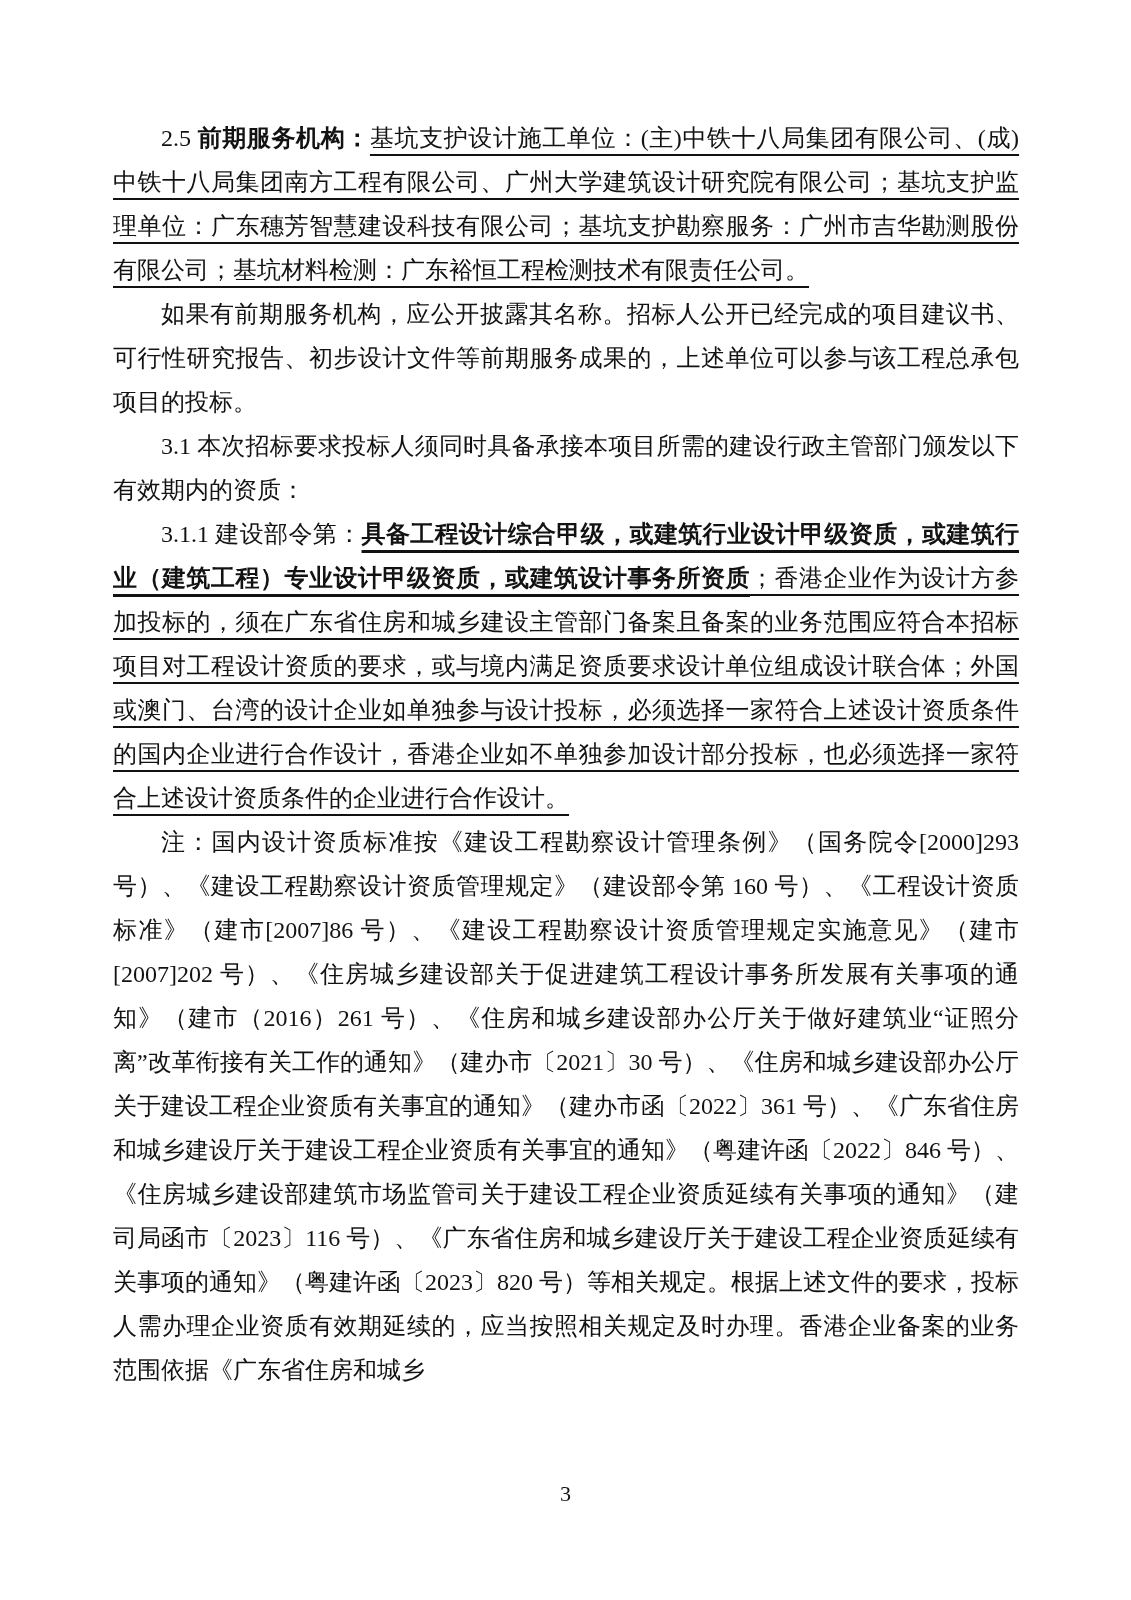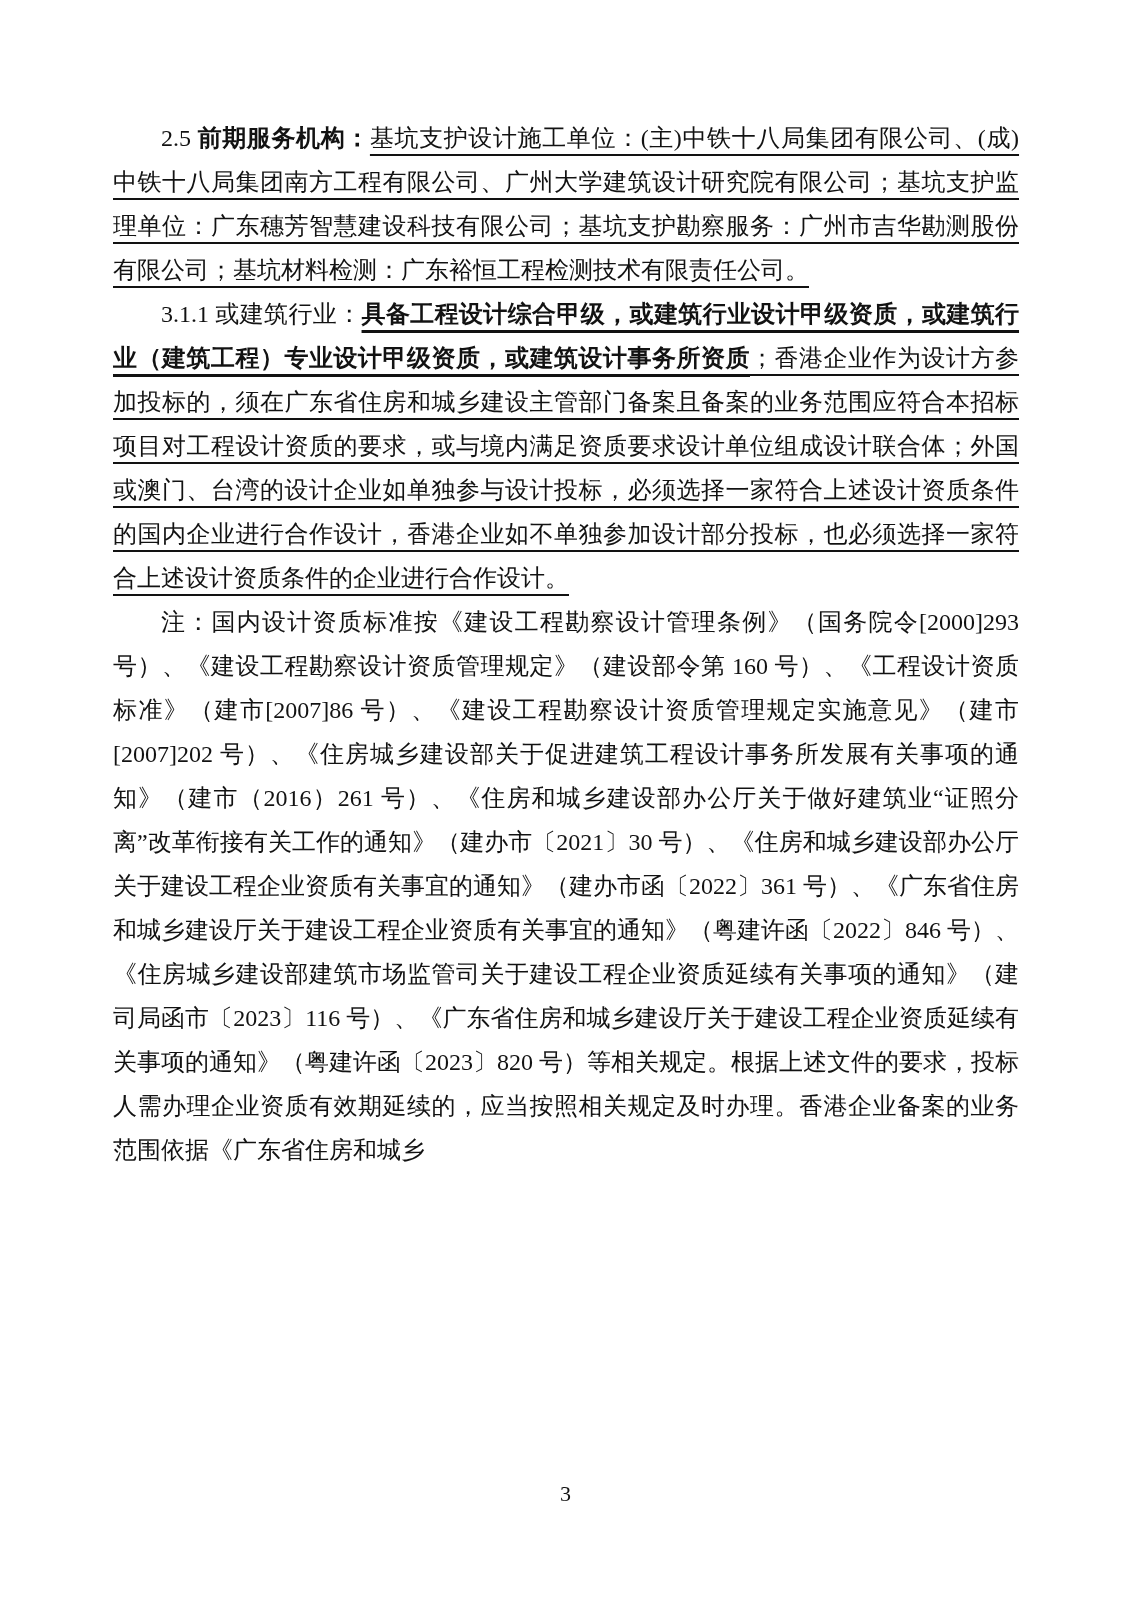--- a/index.html
+++ b/index.html
@@ -69,6 +69,7 @@
 <div class="page">
   <div class="content">
     <p class="para"><span>2.5 </span><span class="bold">前期服务机构：</span><span class="underline">基坑支护设计施工单位：(主)中铁十八局集团有限公司、(成)中铁十八局集团南方工程有限公司、广州大学建筑设计研究院有限公司；基坑支护监理单位：广东穗芳智慧建设科技有限公司；基坑支护勘察服务：广州市吉华勘测股份有限公司；基坑材料检测：广东裕恒工程检测技术有限责任公司。</span></p>
+    <p class="para"><span>如果有前期服务机构，应公开披露其名称。招标人公开已经完成的项目建议书、可行性研究报告、初步设计文件等前期服务成果的，上述单位可以参与该工程总承包项目的投标。</span></p>
     <p class="para"><span>3.1.1 或建筑行业：</span><span class="bold underline">具备工程设计综合甲级，或建筑行业设计甲级资质，或建筑行业（建筑工程）专业设计甲级资质，或建筑设计事务所资质</span><span class="underline">；香港企业作为设计方参加投标的，须在广东省住房和城乡建设主管部门备案且备案的业务范围应符合本招标项目对工程设计资质的要求，或与境内满足资质要求设计单位组成设计联合体；外国或澳门、台湾的设计企业如单独参与设计投标，必须选择一家符合上述设计资质条件的国内企业进行合作设计，香港企业如不单独参加设计部分投标，也必须选择一家符合上述设计资质条件的企业进行合作设计。</span></p>
     <p class="para"><span>注：国内设计资质标准按《建设工程勘察设计管理条例》（国务院令[2000]293 号）、《建设工程勘察设计资质管理规定》（建设部令第 160 号）、《工程设计资质标准》（建市[2007]86 号）、《建设工程勘察设计资质管理规定实施意见》（建市[2007]202 号）、《住房城乡建设部关于促进建筑工程设计事务所发展有关事项的通知》（建市（2016）261 号）、《住房和城乡建设部办公厅关于做好建筑业“证照分离”改革衔接有关工作的通知》（建办市〔2021〕30 号）、《住房和城乡建设部办公厅关于建设工程企业资质有关事宜的通知》（建办市函〔2022〕361 号）、《广东省住房和城乡建设厅关于建设工程企业资质有关事宜的通知》（粤建许函〔2022〕846 号）、《住房城乡建设部建筑市场监管司关于建设工程企业资质延续有关事项的通知》（建司局函市〔2023〕116 号）、《广东省住房和城乡建设厅关于建设工程企业资质延续有关事项的通知》（粤建许函〔2023〕820 号）等相关规定。根据上述文件的要求，投标人需办理企业资质有效期延续的，应当按照相关规定及时办理。香港企业备案的业务范围依据《广东省住房和城乡</span></p>
   </div>

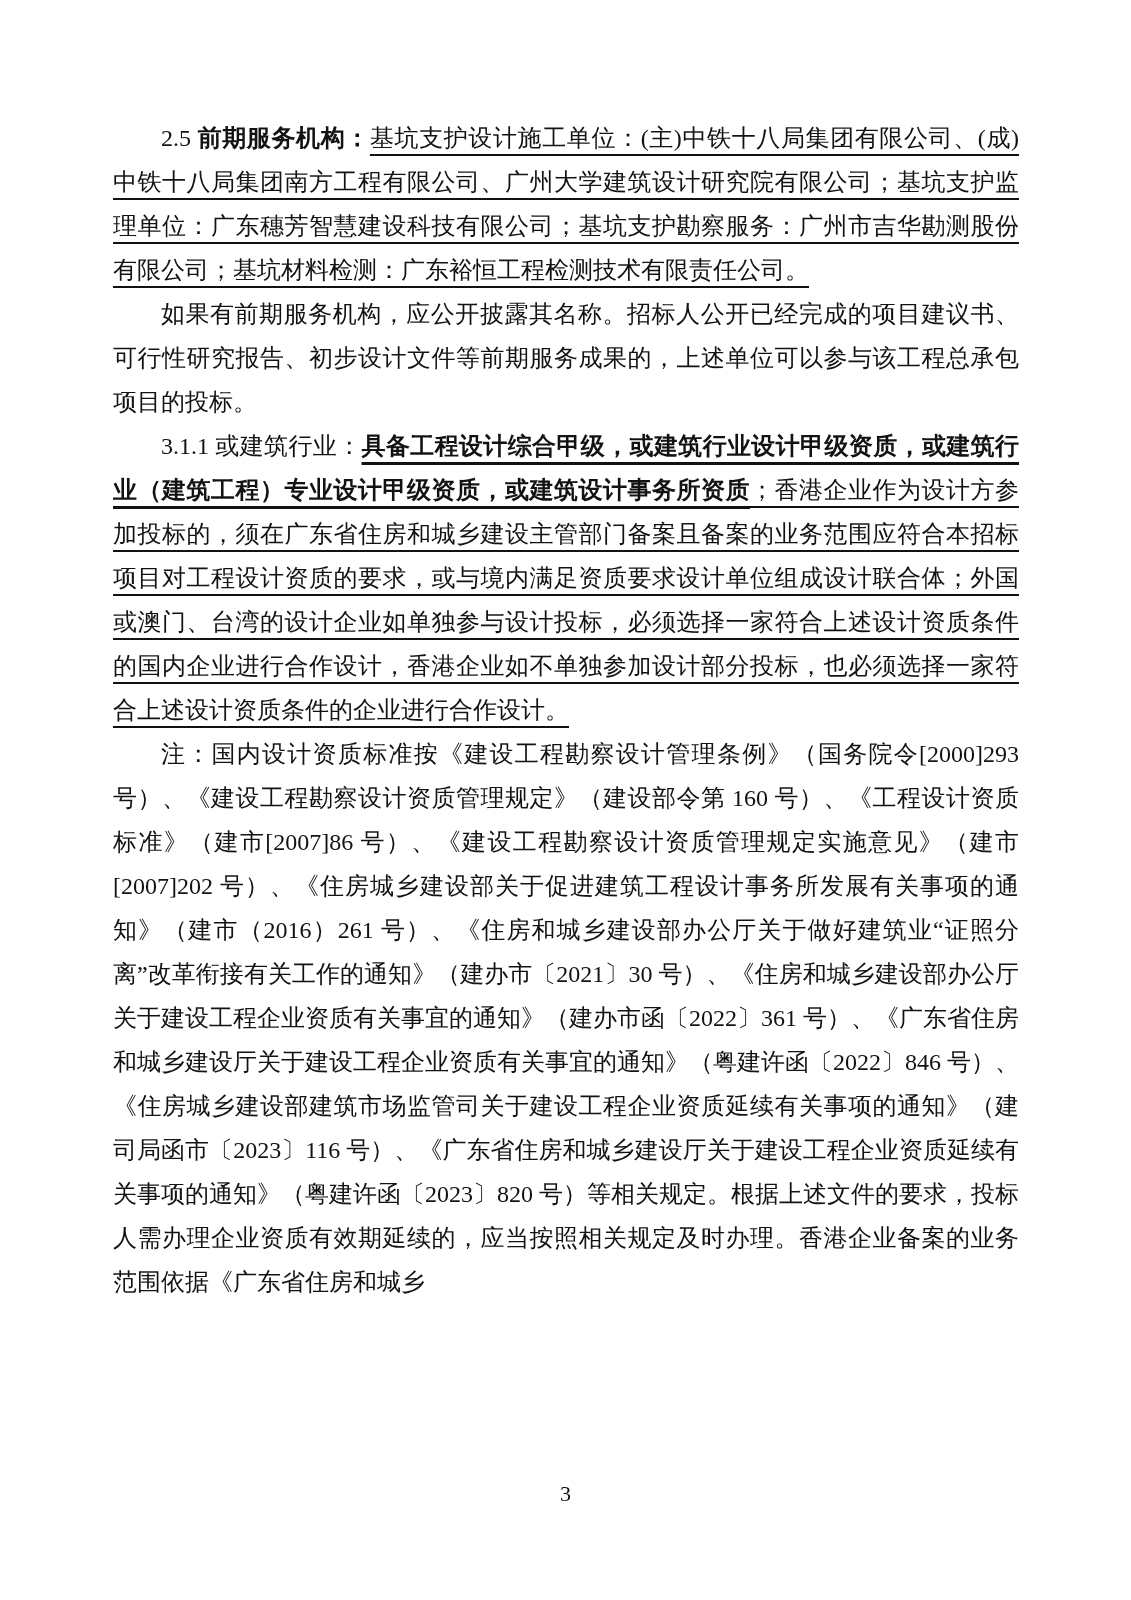--- a/index.html
+++ b/index.html
@@ -70,6 +70,7 @@
   <div class="content">
     <p class="para"><span>2.5 </span><span class="bold">前期服务机构：</span><span class="underline">基坑支护设计施工单位：(主)中铁十八局集团有限公司、(成)中铁十八局集团南方工程有限公司、广州大学建筑设计研究院有限公司；基坑支护监理单位：广东穗芳智慧建设科技有限公司；基坑支护勘察服务：广州市吉华勘测股份有限公司；基坑材料检测：广东裕恒工程检测技术有限责任公司。</span></p>
     <p class="para"><span>如果有前期服务机构，应公开披露其名称。招标人公开已经完成的项目建议书、可行性研究报告、初步设计文件等前期服务成果的，上述单位可以参与该工程总承包项目的投标。</span></p>
+    <p class="para"><span>3.1 本次招标要求投标人须同时具备承接本项目所需的建设行政主管部门颁发以下有效期内的资质：</span></p>
     <p class="para"><span>3.1.1 或建筑行业：</span><span class="bold underline">具备工程设计综合甲级，或建筑行业设计甲级资质，或建筑行业（建筑工程）专业设计甲级资质，或建筑设计事务所资质</span><span class="underline">；香港企业作为设计方参加投标的，须在广东省住房和城乡建设主管部门备案且备案的业务范围应符合本招标项目对工程设计资质的要求，或与境内满足资质要求设计单位组成设计联合体；外国或澳门、台湾的设计企业如单独参与设计投标，必须选择一家符合上述设计资质条件的国内企业进行合作设计，香港企业如不单独参加设计部分投标，也必须选择一家符合上述设计资质条件的企业进行合作设计。</span></p>
     <p class="para"><span>注：国内设计资质标准按《建设工程勘察设计管理条例》（国务院令[2000]293 号）、《建设工程勘察设计资质管理规定》（建设部令第 160 号）、《工程设计资质标准》（建市[2007]86 号）、《建设工程勘察设计资质管理规定实施意见》（建市[2007]202 号）、《住房城乡建设部关于促进建筑工程设计事务所发展有关事项的通知》（建市（2016）261 号）、《住房和城乡建设部办公厅关于做好建筑业“证照分离”改革衔接有关工作的通知》（建办市〔2021〕30 号）、《住房和城乡建设部办公厅关于建设工程企业资质有关事宜的通知》（建办市函〔2022〕361 号）、《广东省住房和城乡建设厅关于建设工程企业资质有关事宜的通知》（粤建许函〔2022〕846 号）、《住房城乡建设部建筑市场监管司关于建设工程企业资质延续有关事项的通知》（建司局函市〔2023〕116 号）、《广东省住房和城乡建设厅关于建设工程企业资质延续有关事项的通知》（粤建许函〔2023〕820 号）等相关规定。根据上述文件的要求，投标人需办理企业资质有效期延续的，应当按照相关规定及时办理。香港企业备案的业务范围依据《广东省住房和城乡</span></p>
   </div>

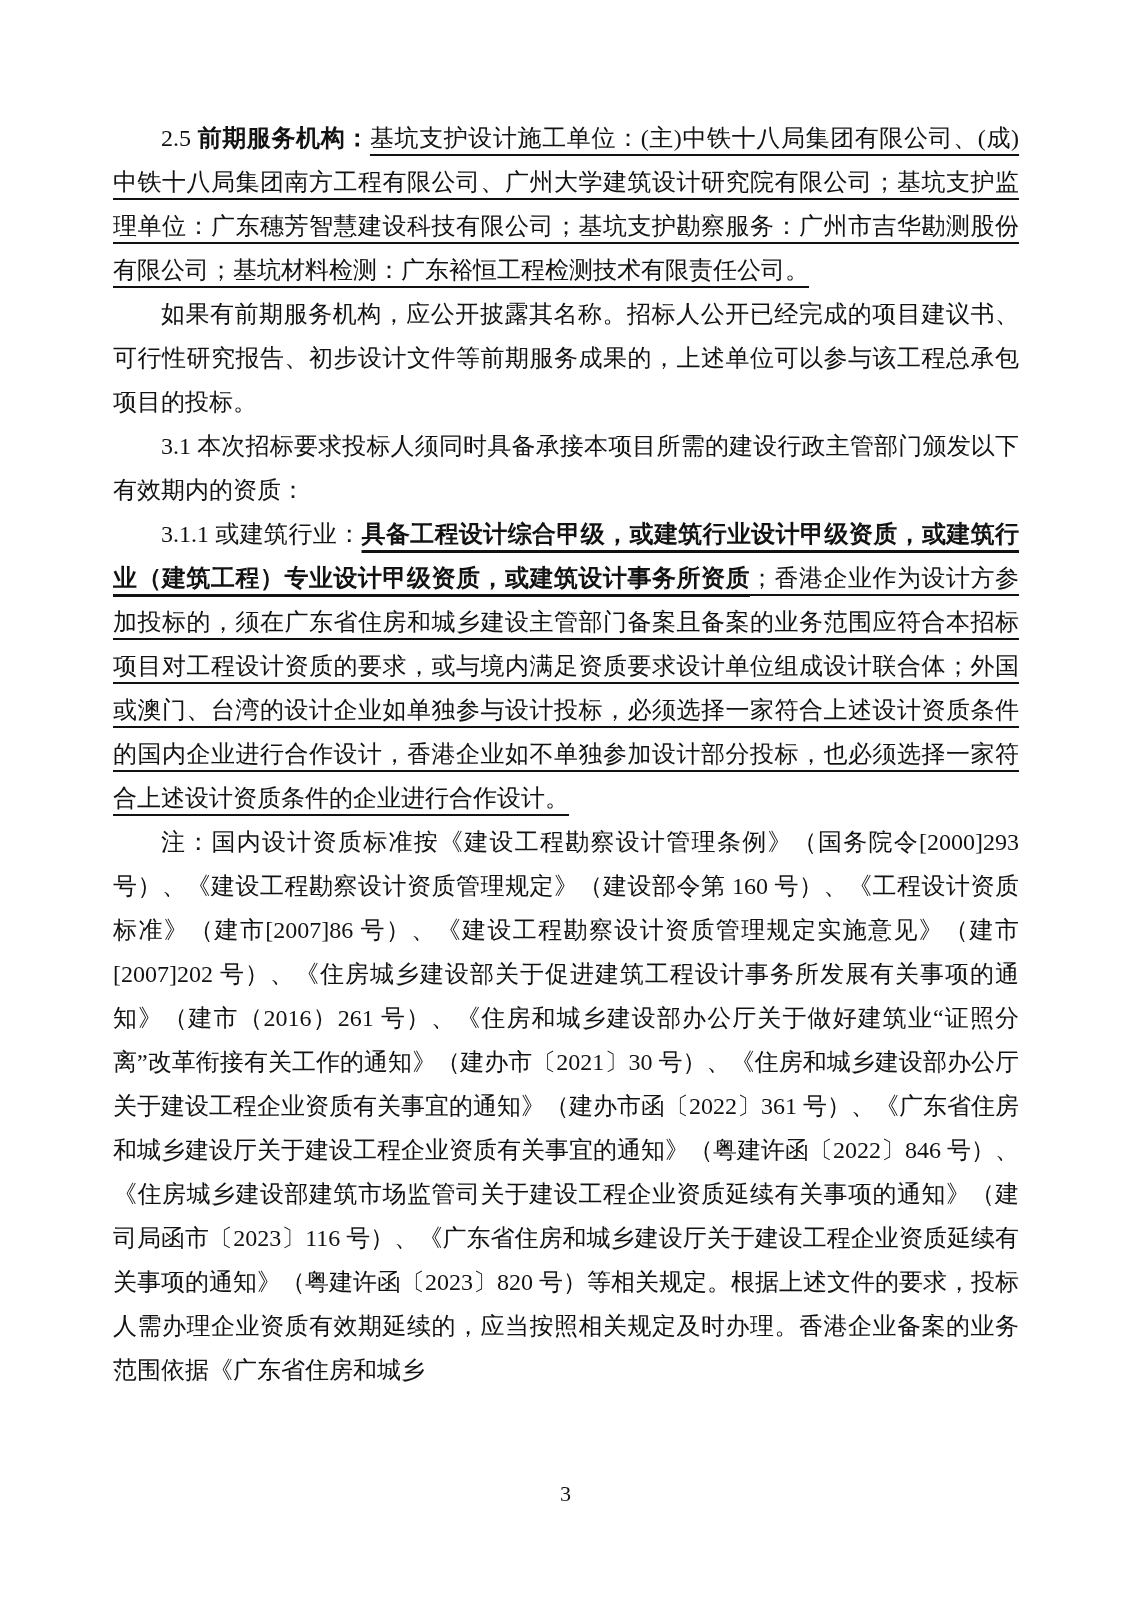--- a/index.html
+++ b/index.html
@@ -71,7 +71,7 @@
     <p class="para"><span>2.5 </span><span class="bold">前期服务机构：</span><span class="underline">基坑支护设计施工单位：(主)中铁十八局集团有限公司、(成)中铁十八局集团南方工程有限公司、广州大学建筑设计研究院有限公司；基坑支护监理单位：广东穗芳智慧建设科技有限公司；基坑支护勘察服务：广州市吉华勘测股份有限公司；基坑材料检测：广东裕恒工程检测技术有限责任公司。</span></p>
     <p class="para"><span>如果有前期服务机构，应公开披露其名称。招标人公开已经完成的项目建议书、可行性研究报告、初步设计文件等前期服务成果的，上述单位可以参与该工程总承包项目的投标。</span></p>
     <p class="para"><span>3.1 本次招标要求投标人须同时具备承接本项目所需的建设行政主管部门颁发以下有效期内的资质：</span></p>
-    <p class="para"><span>3.1.1 或建筑行业：</span><span class="bold underline">具备工程设计综合甲级，或建筑行业设计甲级资质，或建筑行业（建筑工程）专业设计甲级资质，或建筑设计事务所资质</span><span class="underline">；香港企业作为设计方参加投标的，须在广东省住房和城乡建设主管部门备案且备案的业务范围应符合本招标项目对工程设计资质的要求，或与境内满足资质要求设计单位组成设计联合体；外国或澳门、台湾的设计企业如单独参与设计投标，必须选择一家符合上述设计资质条件的国内企业进行合作设计，香港企业如不单独参加设计部分投标，也必须选择一家符合上述设计资质条件的企业进行合作设计。</span></p>
+    <p class="para"><span>3.1.1 建设部令第：</span><span class="bold underline">具备工程设计综合甲级，或建筑行业设计甲级资质，或建筑行业（建筑工程）专业设计甲级资质，或建筑设计事务所资质</span><span class="underline">；香港企业作为设计方参加投标的，须在广东省住房和城乡建设主管部门备案且备案的业务范围应符合本招标项目对工程设计资质的要求，或与境内满足资质要求设计单位组成设计联合体；外国或澳门、台湾的设计企业如单独参与设计投标，必须选择一家符合上述设计资质条件的国内企业进行合作设计，香港企业如不单独参加设计部分投标，也必须选择一家符合上述设计资质条件的企业进行合作设计。</span></p>
     <p class="para"><span>注：国内设计资质标准按《建设工程勘察设计管理条例》（国务院令[2000]293 号）、《建设工程勘察设计资质管理规定》（建设部令第 160 号）、《工程设计资质标准》（建市[2007]86 号）、《建设工程勘察设计资质管理规定实施意见》（建市[2007]202 号）、《住房城乡建设部关于促进建筑工程设计事务所发展有关事项的通知》（建市（2016）261 号）、《住房和城乡建设部办公厅关于做好建筑业“证照分离”改革衔接有关工作的通知》（建办市〔2021〕30 号）、《住房和城乡建设部办公厅关于建设工程企业资质有关事宜的通知》（建办市函〔2022〕361 号）、《广东省住房和城乡建设厅关于建设工程企业资质有关事宜的通知》（粤建许函〔2022〕846 号）、《住房城乡建设部建筑市场监管司关于建设工程企业资质延续有关事项的通知》（建司局函市〔2023〕116 号）、《广东省住房和城乡建设厅关于建设工程企业资质延续有关事项的通知》（粤建许函〔2023〕820 号）等相关规定。根据上述文件的要求，投标人需办理企业资质有效期延续的，应当按照相关规定及时办理。香港企业备案的业务范围依据《广东省住房和城乡</span></p>
   </div>
   <div class="page-number">3</div>

